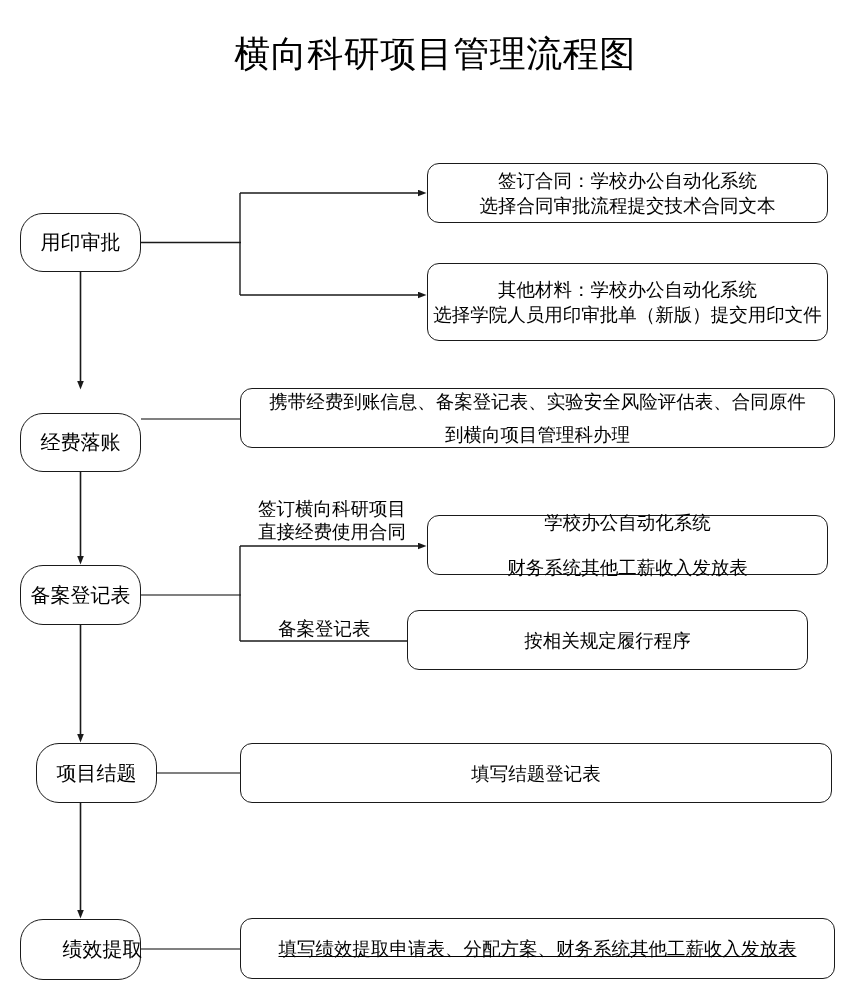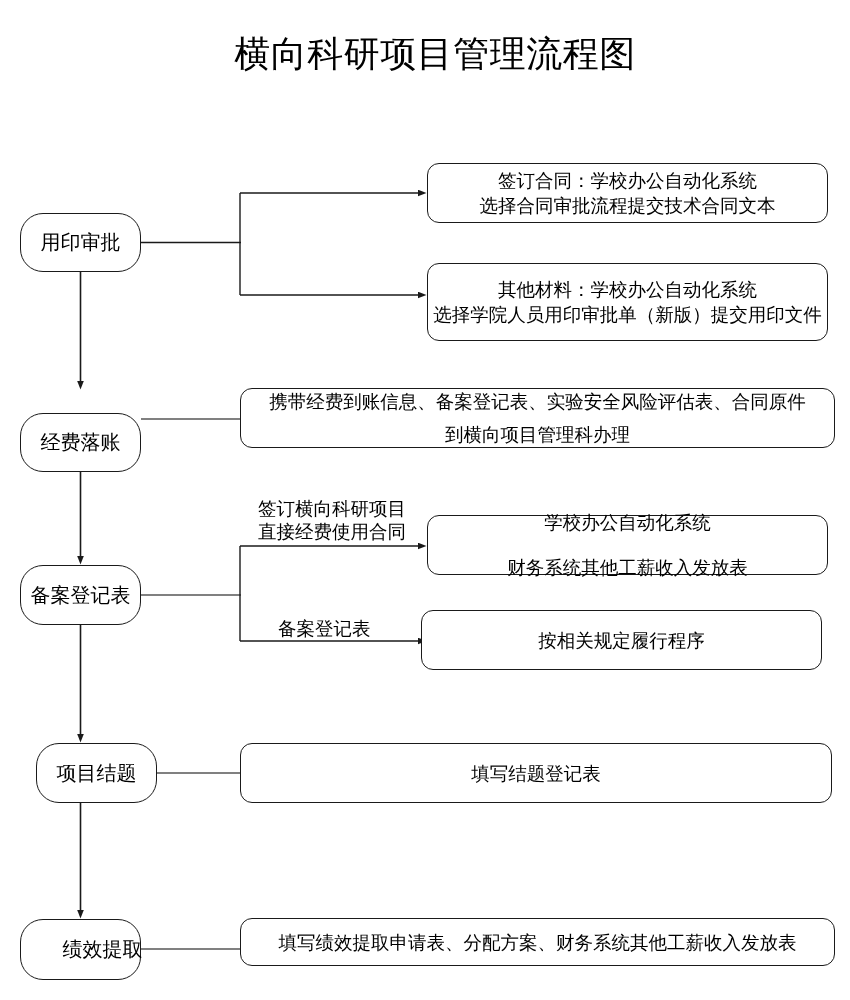--- a/index.html
+++ b/index.html
@@ -150,7 +150,7 @@
     <div class="ln">财务系统其他工薪收入发放表</div>
   </div>
 
-  <div class="detail-box" style="left:421px;top:610px;width:401px;height:60px;">
+  <div class="detail-box" style="left:407px;top:610px;width:401px;height:60px;">
     <div class="ln">按相关规定履行程序</div>
   </div>
 

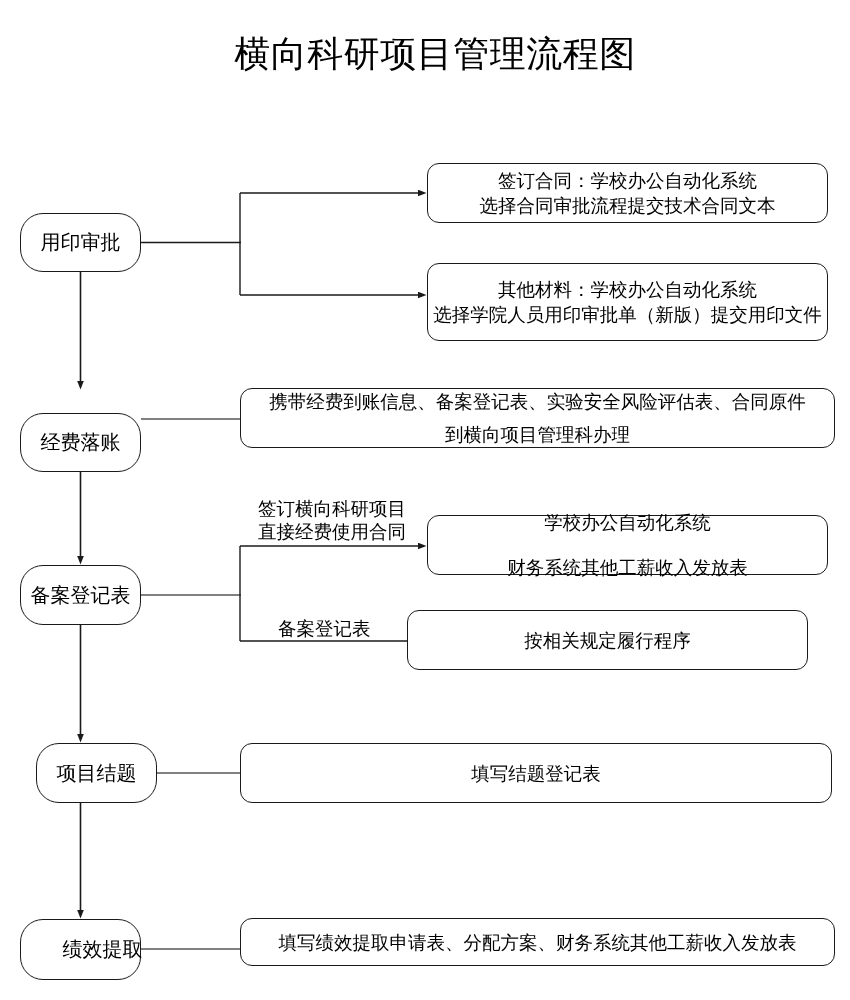--- a/index.html
+++ b/index.html
@@ -158,7 +158,7 @@
     <div class="ln">填写结题登记表</div>
   </div>
 
-  <div class="detail-box" style="left:240px;top:918px;width:595px;height:48px;">
+  <div class="detail-box" style="left:240px;top:918px;width:595px;height:61px;text-decoration:underline;">
     <div class="ln">填写绩效提取申请表、分配方案、财务系统其他工薪收入发放表</div>
   </div>
 

